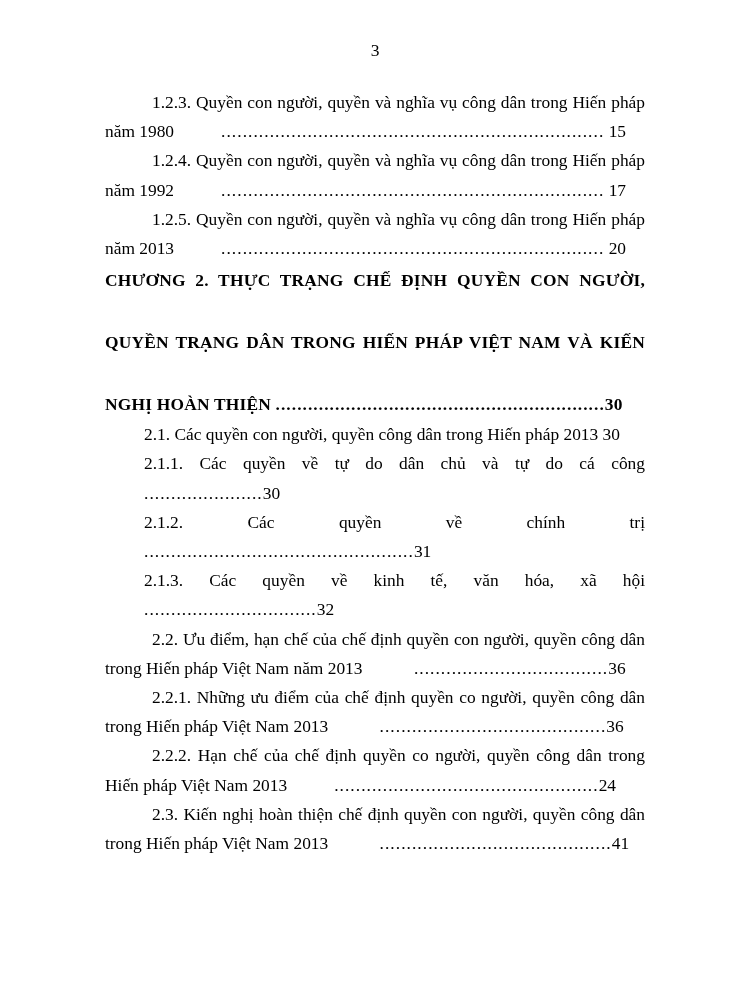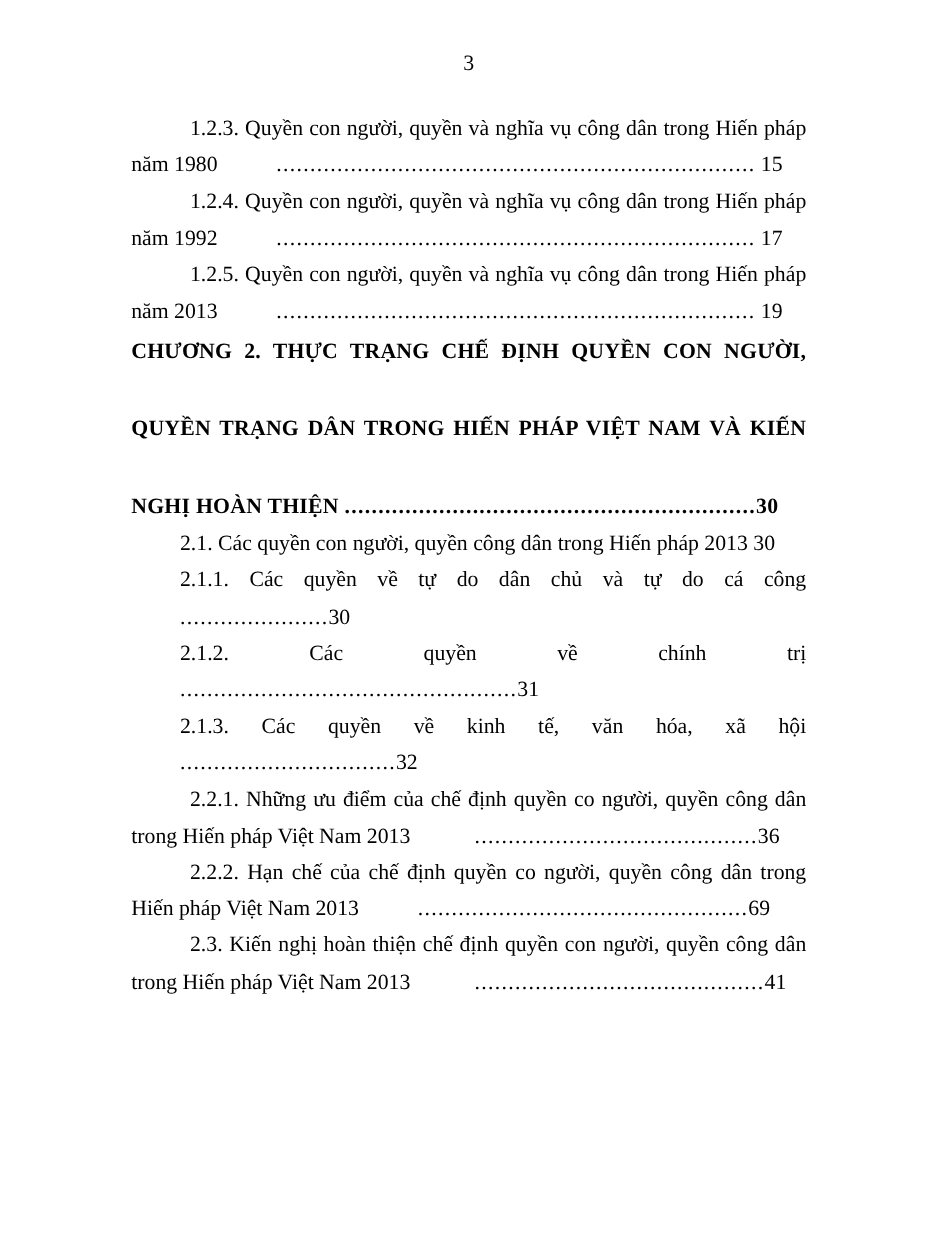--- a/index.html
+++ b/index.html
@@ -122,7 +122,7 @@
     </p>
 
     <p class="toc-entry">
-      <span>1.2.5. Quyền con người, quyền và nghĩa vụ công dân trong Hiến pháp năm 2013</span><span class="leaders">.......................................................................</span><span class="pgnum"> 19</span>
+      <span>1.2.5. Quyền con người, quyền và nghĩa vụ công dân trong Hiến pháp năm 2013</span><span class="leaders">.......................................................................</span><span class="pgnum"> 20</span>
     </p>
 
 

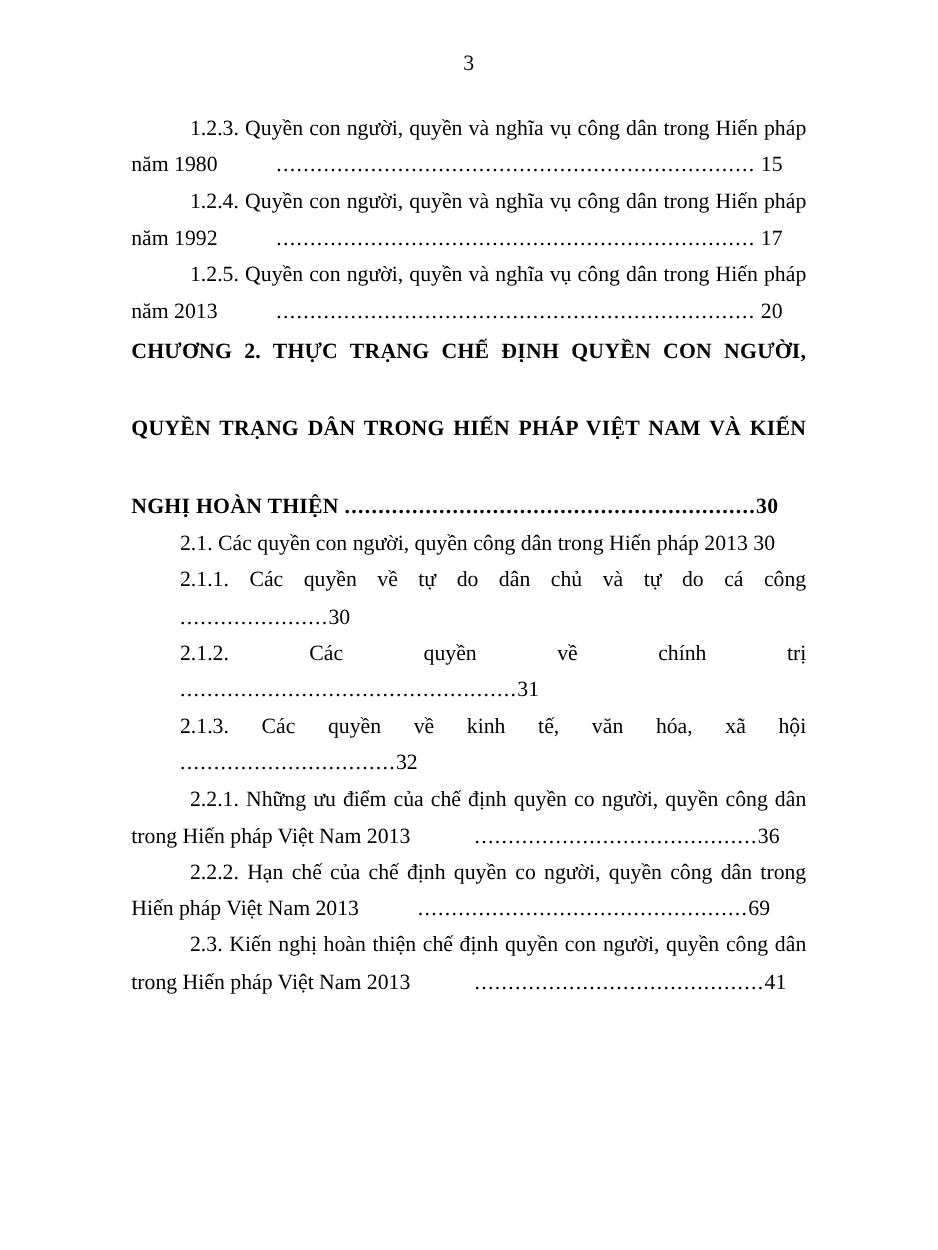--- a/index.html
+++ b/index.html
@@ -149,6 +149,9 @@
     </p>
 
 
+    <p class="toc-entry">
+      <span>2.2. Ưu điểm, hạn chế của chế định quyền con người, quyền công dân trong Hiến pháp Việt Nam năm 2013 </span><span class="leaders">....................................</span><span class="pgnum">36</span>
+    </p>
 
     <p class="toc-entry">
       <span>2.2.1. Những ưu điểm của chế định quyền co người, quyền công dân trong Hiến pháp Việt Nam 2013 </span><span class="leaders">..........................................</span><span class="pgnum">36</span>

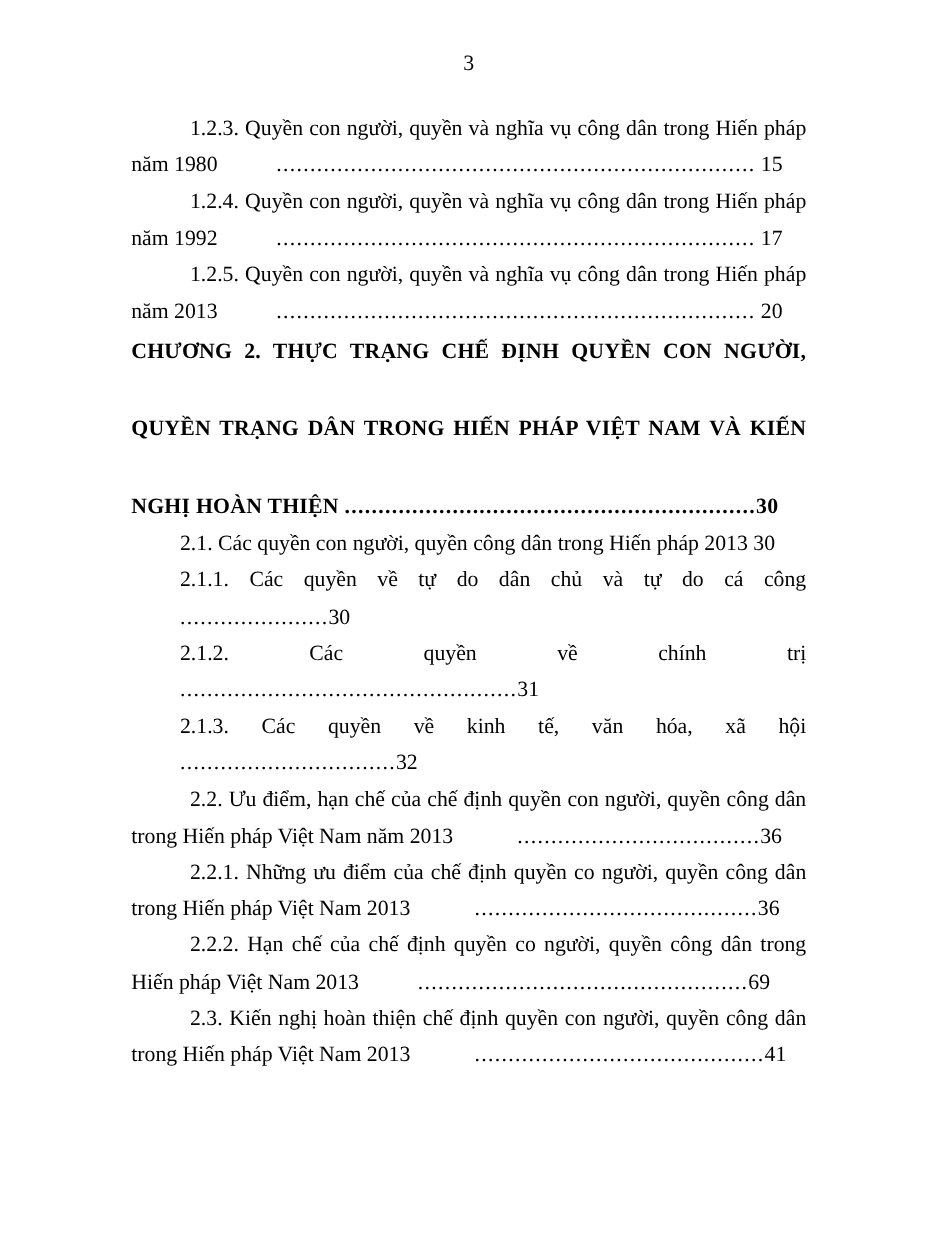--- a/index.html
+++ b/index.html
@@ -158,7 +158,7 @@
     </p>
 
     <p class="toc-entry">
-      <span>2.2.2. Hạn chế của chế định quyền co người, quyền công dân trong Hiến pháp Việt Nam 2013</span><span class="leaders">.................................................</span><span class="pgnum">69</span>
+      <span>2.2.2. Hạn chế của chế định quyền co người, quyền công dân trong Hiến pháp Việt Nam 2013</span><span class="leaders">.................................................</span><span class="pgnum">24</span>
     </p>
 
     <p class="toc-entry">

